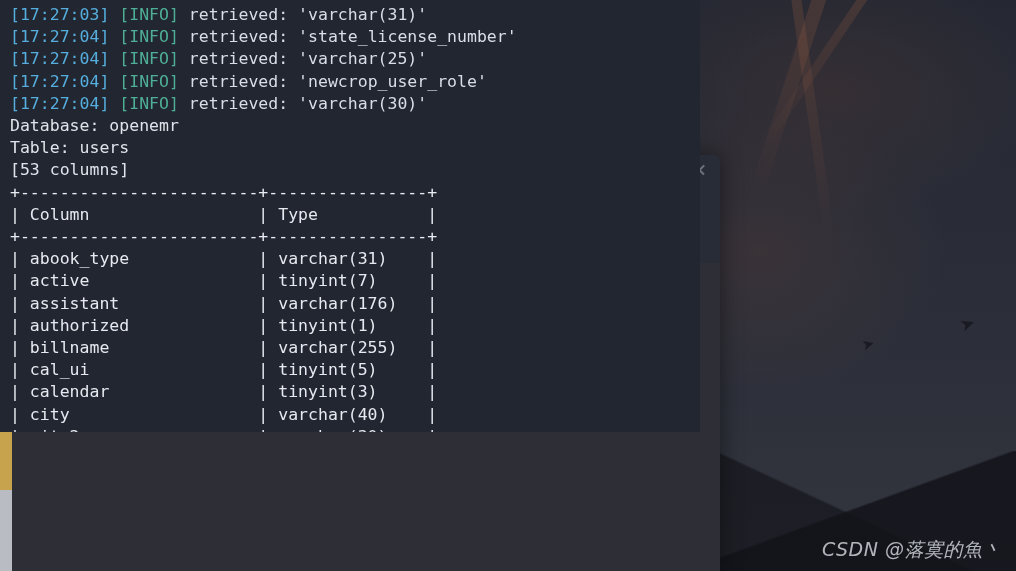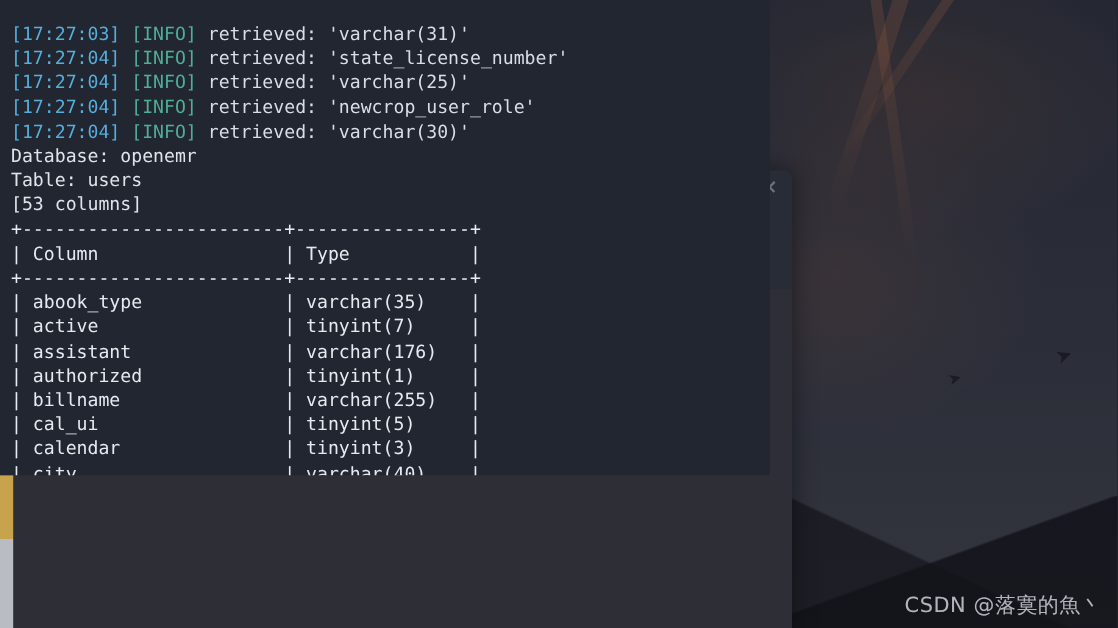--- a/index.html
+++ b/index.html
@@ -176,7 +176,7 @@
     width: 700px;
     height: 432px;
     background: #222630;
-    padding: 20px 0 0 0;
+    padding: 4px 0 0 0;
     box-sizing: border-box;
     overflow: hidden;
   }

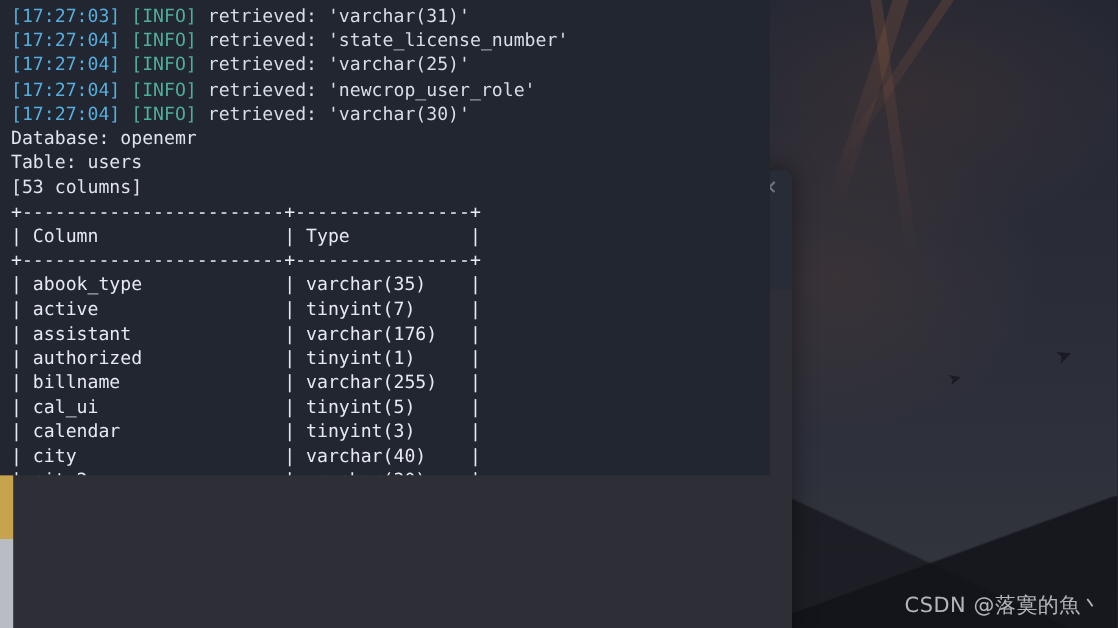--- a/index.html
+++ b/index.html
@@ -289,7 +289,7 @@
   <div id="col-table"><span class="tbl-rule">+------------------------+----------------+</span>
 <span>| Column                 | Type           |</span>
 <span class="tbl-rule">+------------------------+----------------+</span>
-<span>| abook_type             | varchar(35)    |</span>
+<span>| abook_type             | varchar(31)    |</span>
 <span>| active                 | tinyint(7)     |</span>
 <span>| assistant              | varchar(176)   |</span>
 <span>| authorized             | tinyint(1)     |</span>

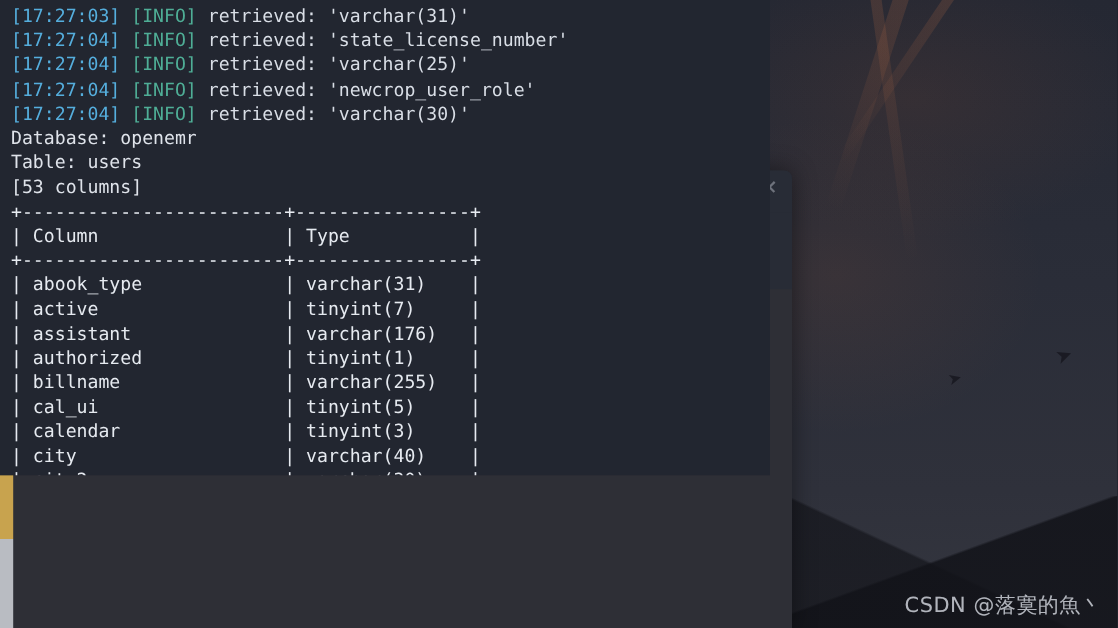--- a/index.html
+++ b/index.html
@@ -214,6 +214,7 @@
     color: rgba(222,226,233,0.78);
     letter-spacing: 0.5px;
     white-space: nowrap;
+    font-style: italic;
   }
 </style>
 </head>

